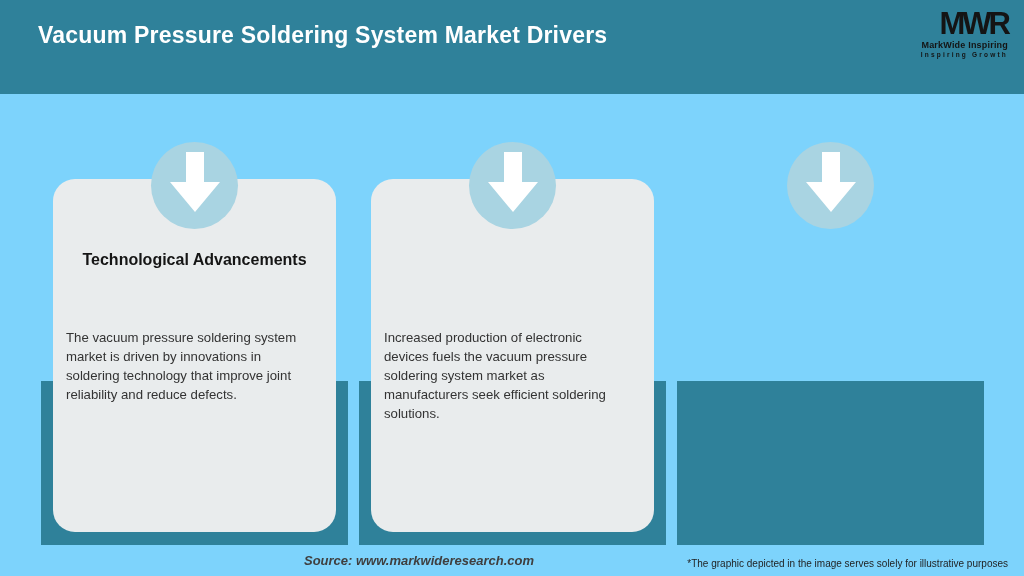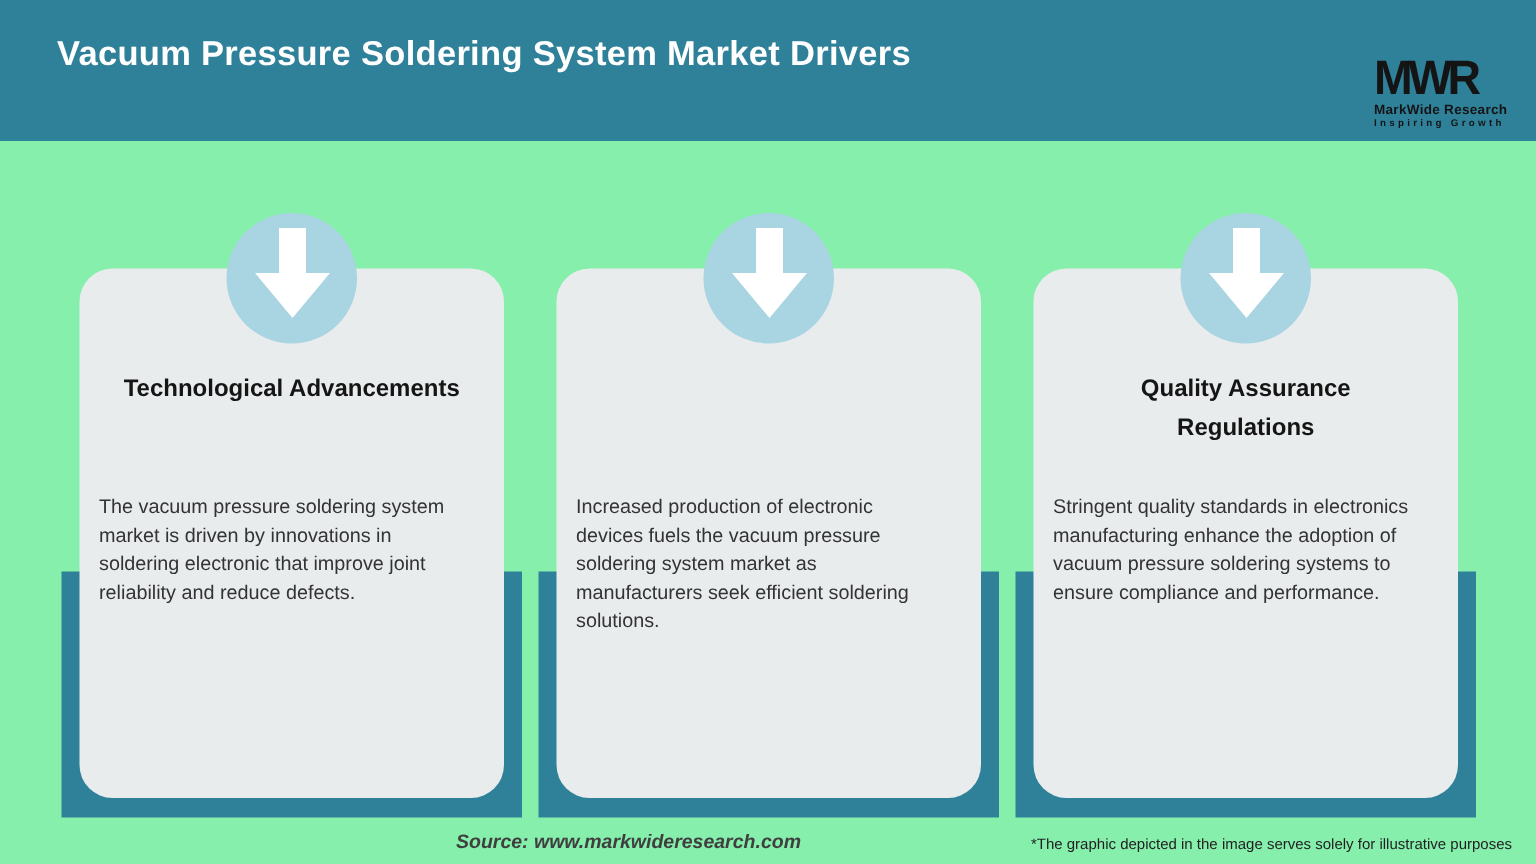--- a/index.html
+++ b/index.html
@@ -12,7 +12,7 @@
     position: relative;
     width: 1024px;
     height: 576px;
-    background: #86efac;
+    background: #7dd3fc;
     overflow: hidden;
   }
 

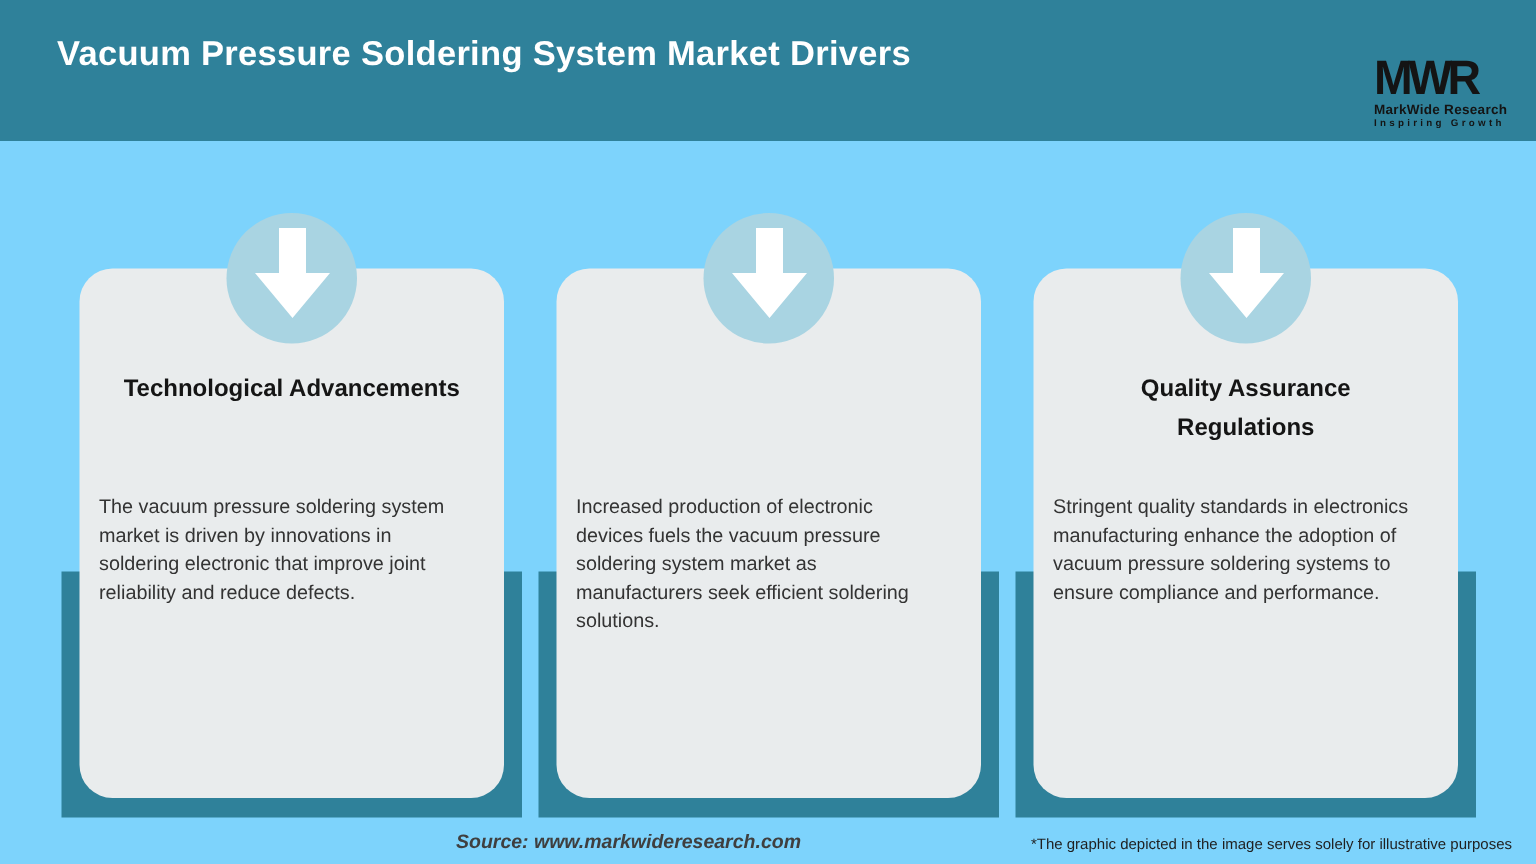--- a/index.html
+++ b/index.html
@@ -36,9 +36,8 @@
     position: absolute;
     left: 916px; top: 8px;
     width: 92px;
-    text-align: left;
+    text-align: right;
     color: #141414;
-    margin-top: 28px;
   }
   .logo-mono {
     font-size: 31px;

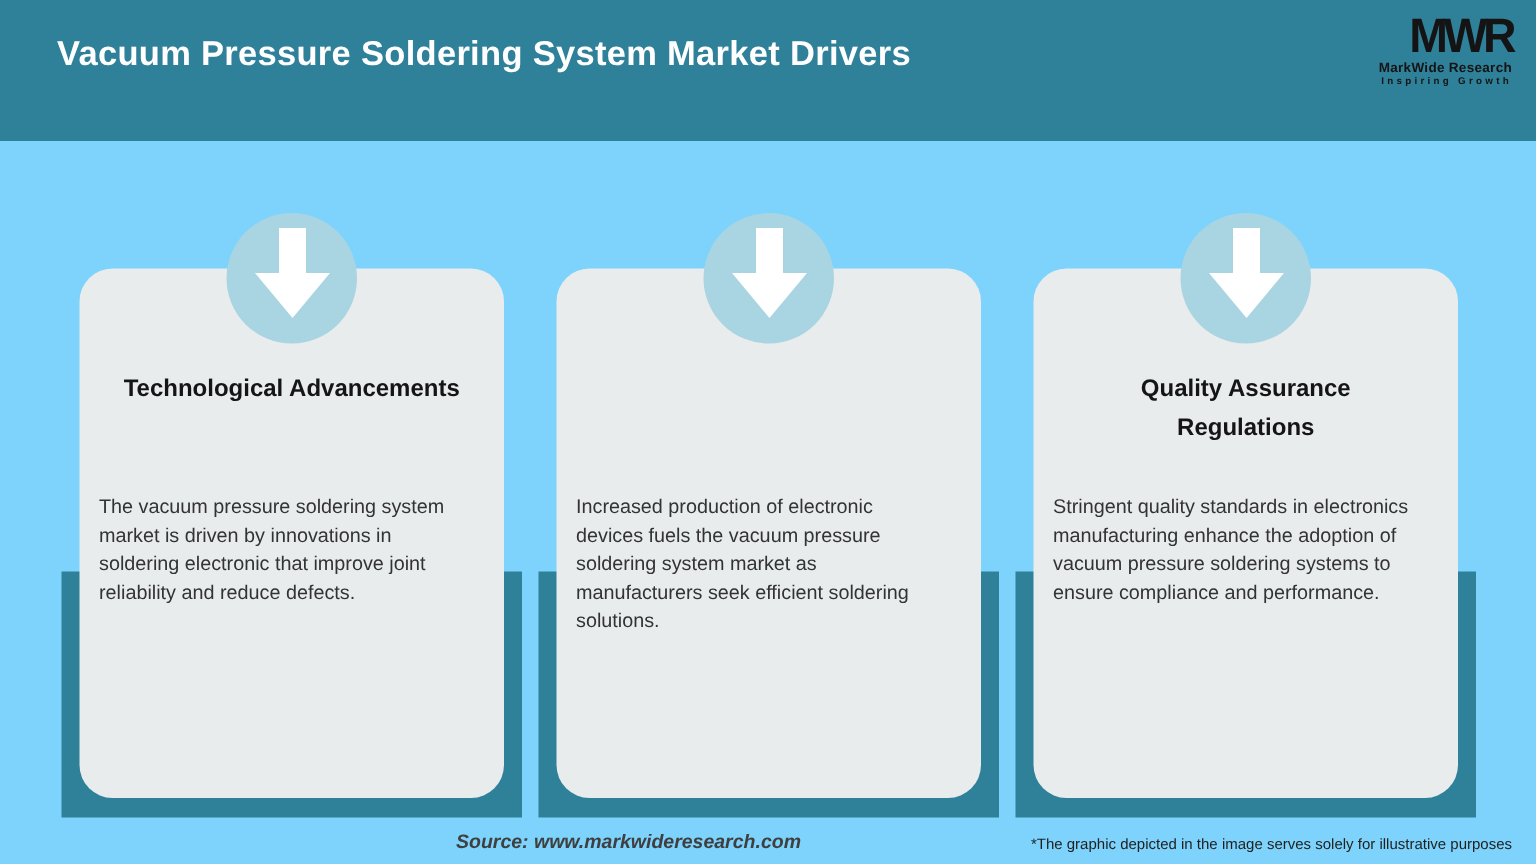--- a/index.html
+++ b/index.html
@@ -148,7 +148,7 @@
     <h1 class="topbar-title">Vacuum Pressure Soldering System Market Drivers</h1>
     <div class="logo">
       <div class="logo-mono">MWR</div>
-      <div class="logo-name">MarkWide Research</div>
+      <div class="logo-name">MarkWide Inspiring</div>
       <div class="logo-tagline">Inspiring Growth</div>
     </div>
   </header>

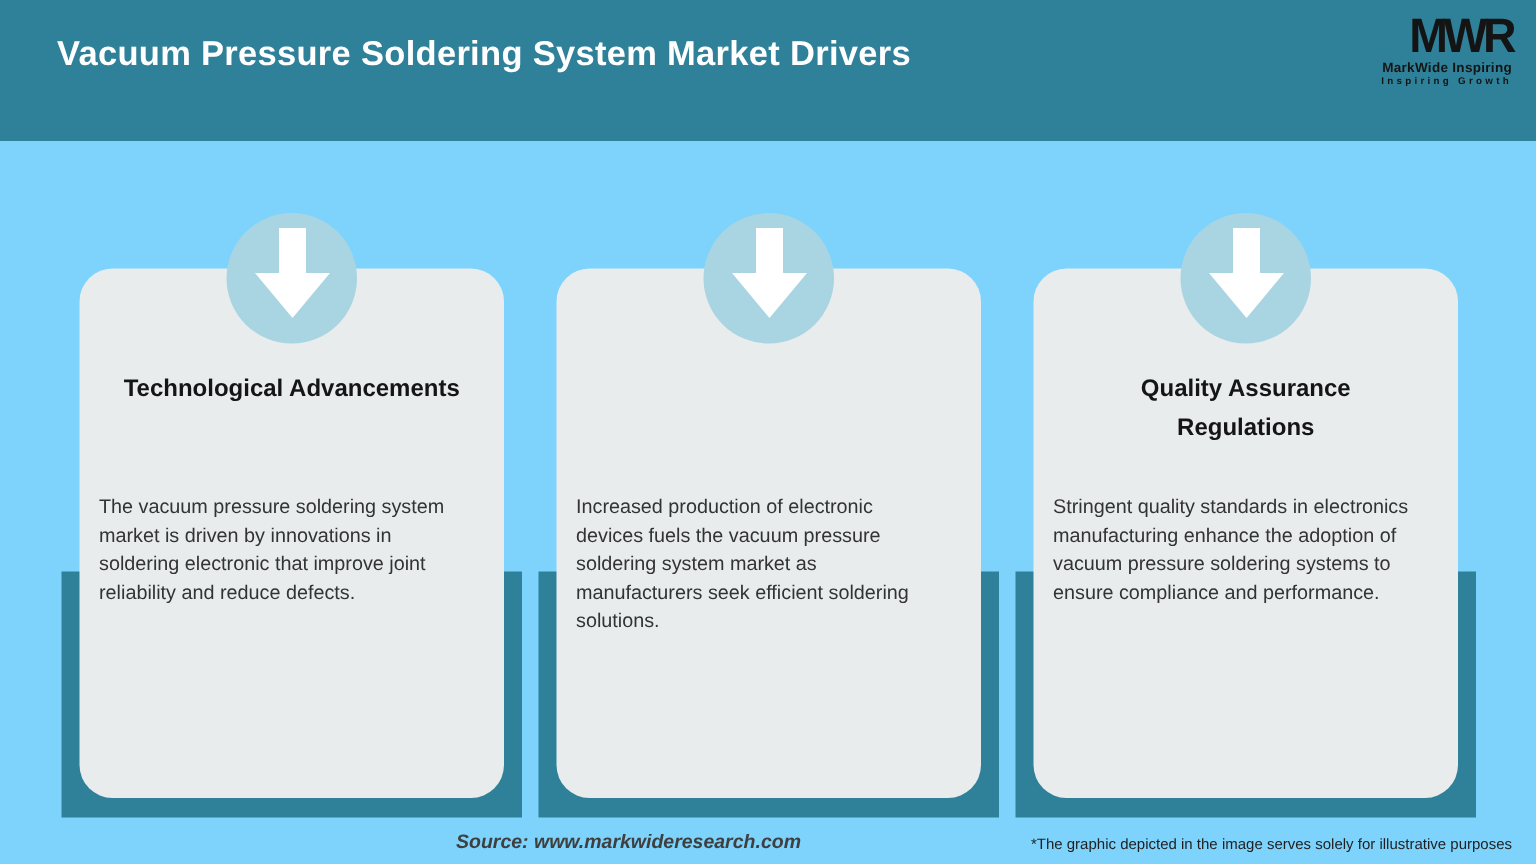--- a/index.html
+++ b/index.html
@@ -187,14 +187,6 @@
 
   <section class="card-wrap c3">
     <div class="card-backing"></div>
-    <div class="card-panel">
-      <h2 class="card-title">Quality Assurance
-Regulations</h2>
-      <p class="card-body">Stringent quality standards in electronics
-manufacturing enhance the adoption of
-vacuum pressure soldering systems to
-ensure compliance and performance.</p>
-    </div>
     <div class="icon-circle">
       <svg width="50" height="60" viewBox="0 0 50 60" aria-hidden="true">
         <path d="M16 0 H34 V30 H50 L25 60 L0 30 H16 Z" fill="#FFFFFF"></path>

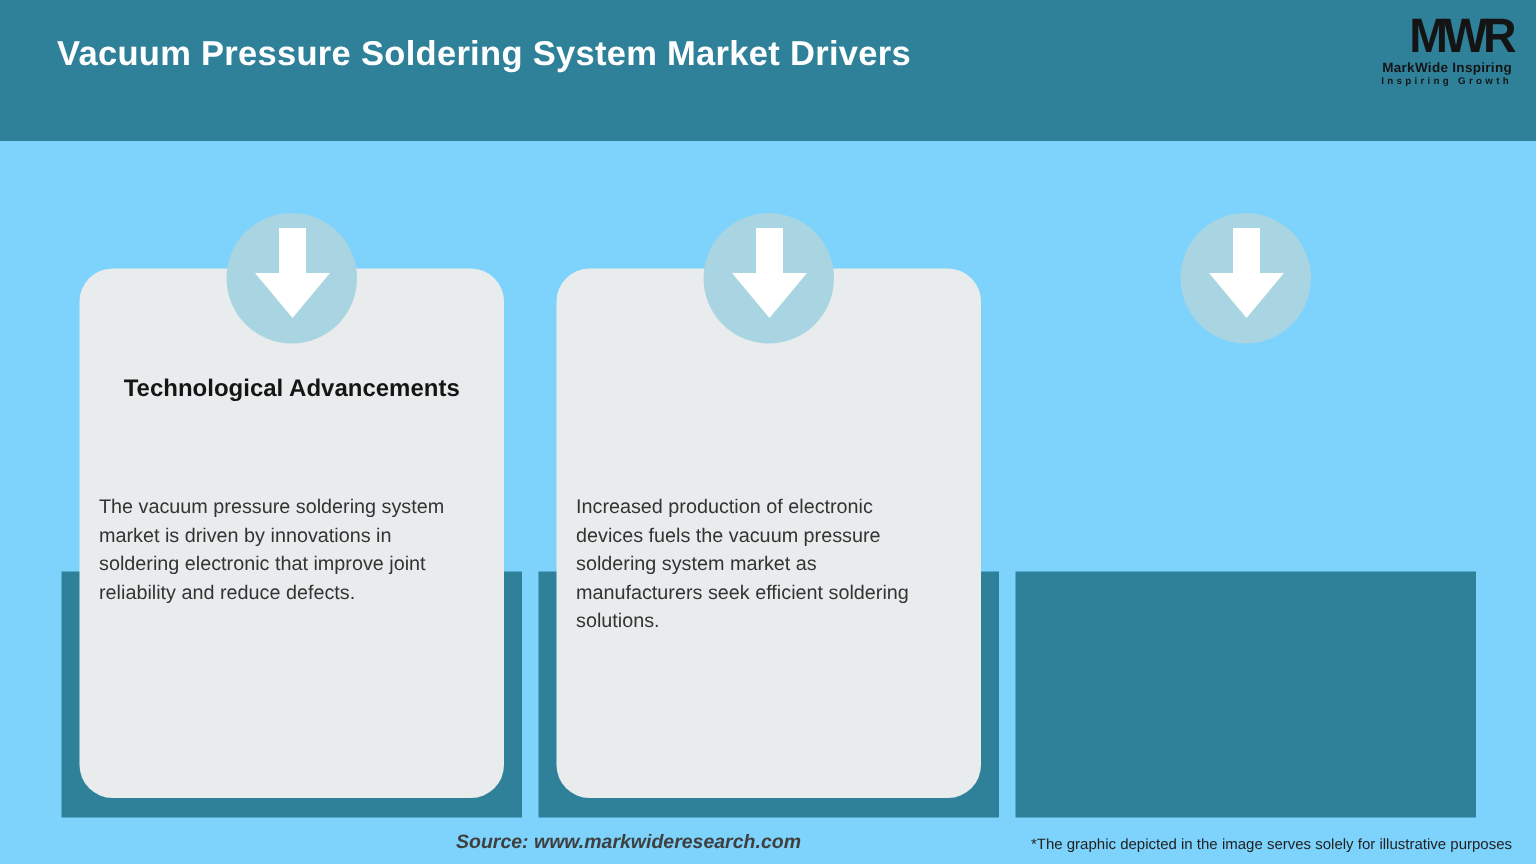--- a/index.html
+++ b/index.html
@@ -159,7 +159,7 @@
       <h2 class="card-title">Technological Advancements</h2>
       <p class="card-body">The vacuum pressure soldering system
 market is driven by innovations in
-soldering electronic that improve joint
+soldering technology that improve joint
 reliability and reduce defects.</p>
     </div>
     <div class="icon-circle">

